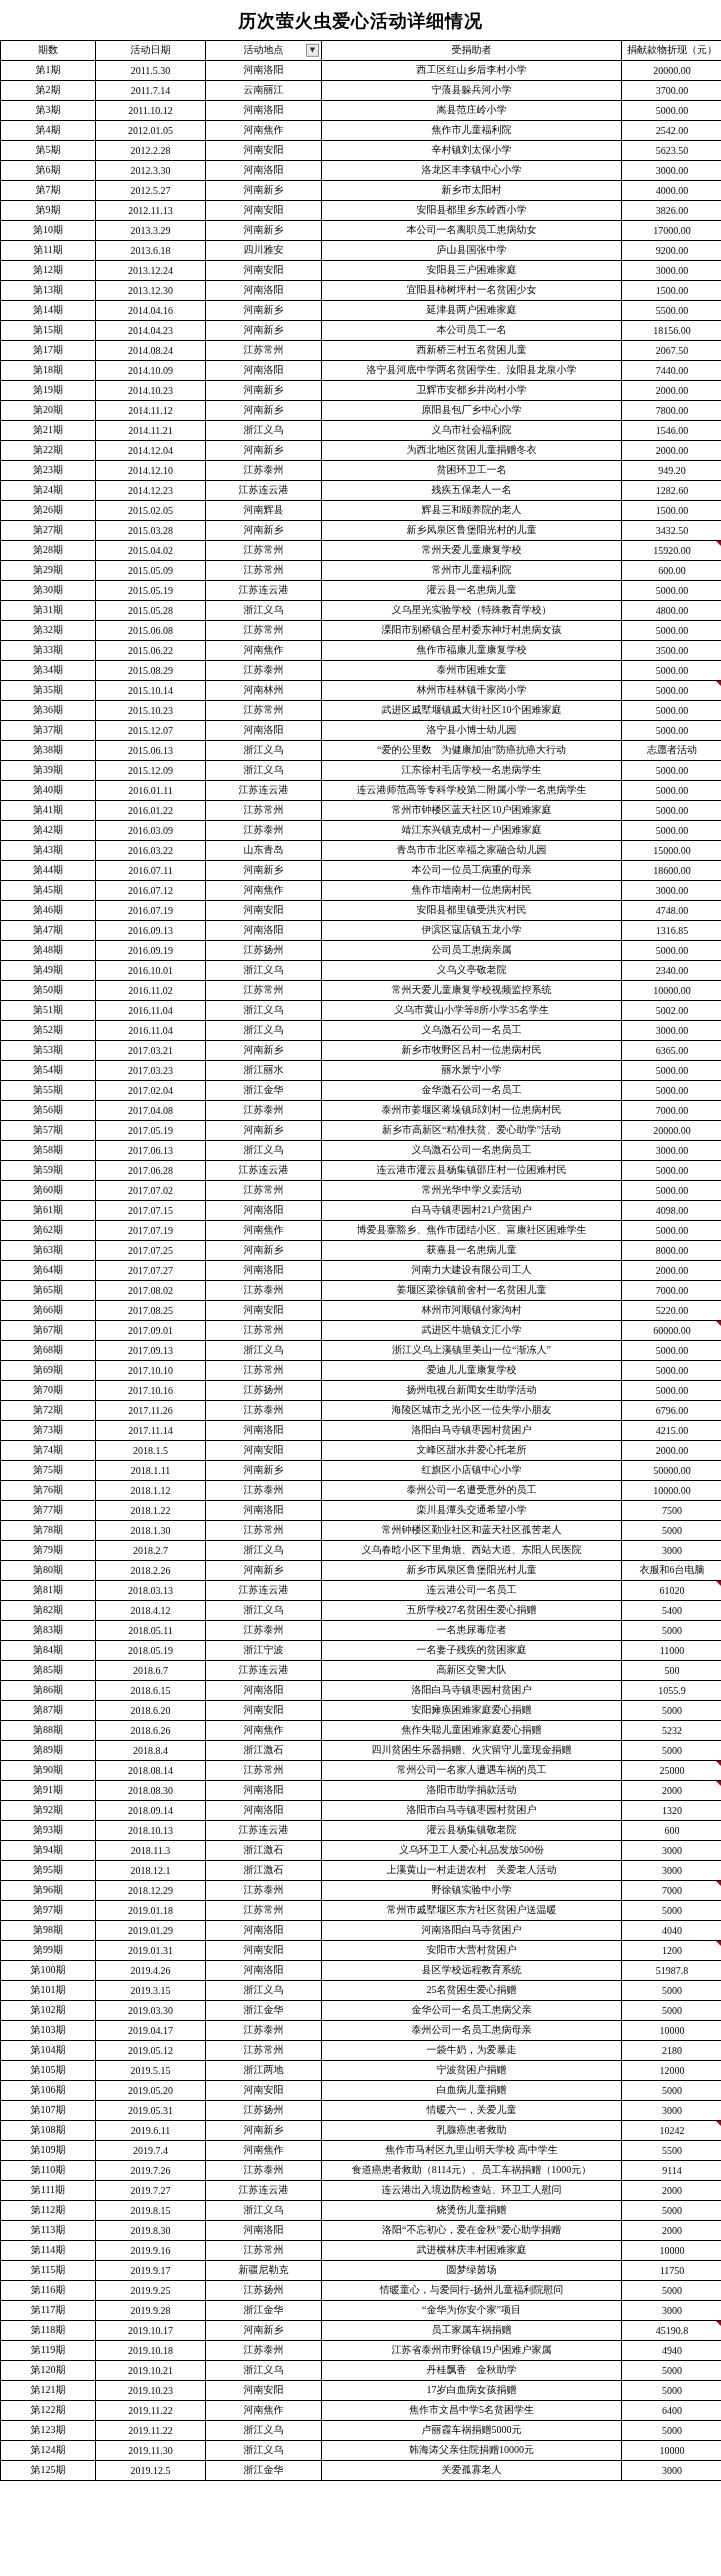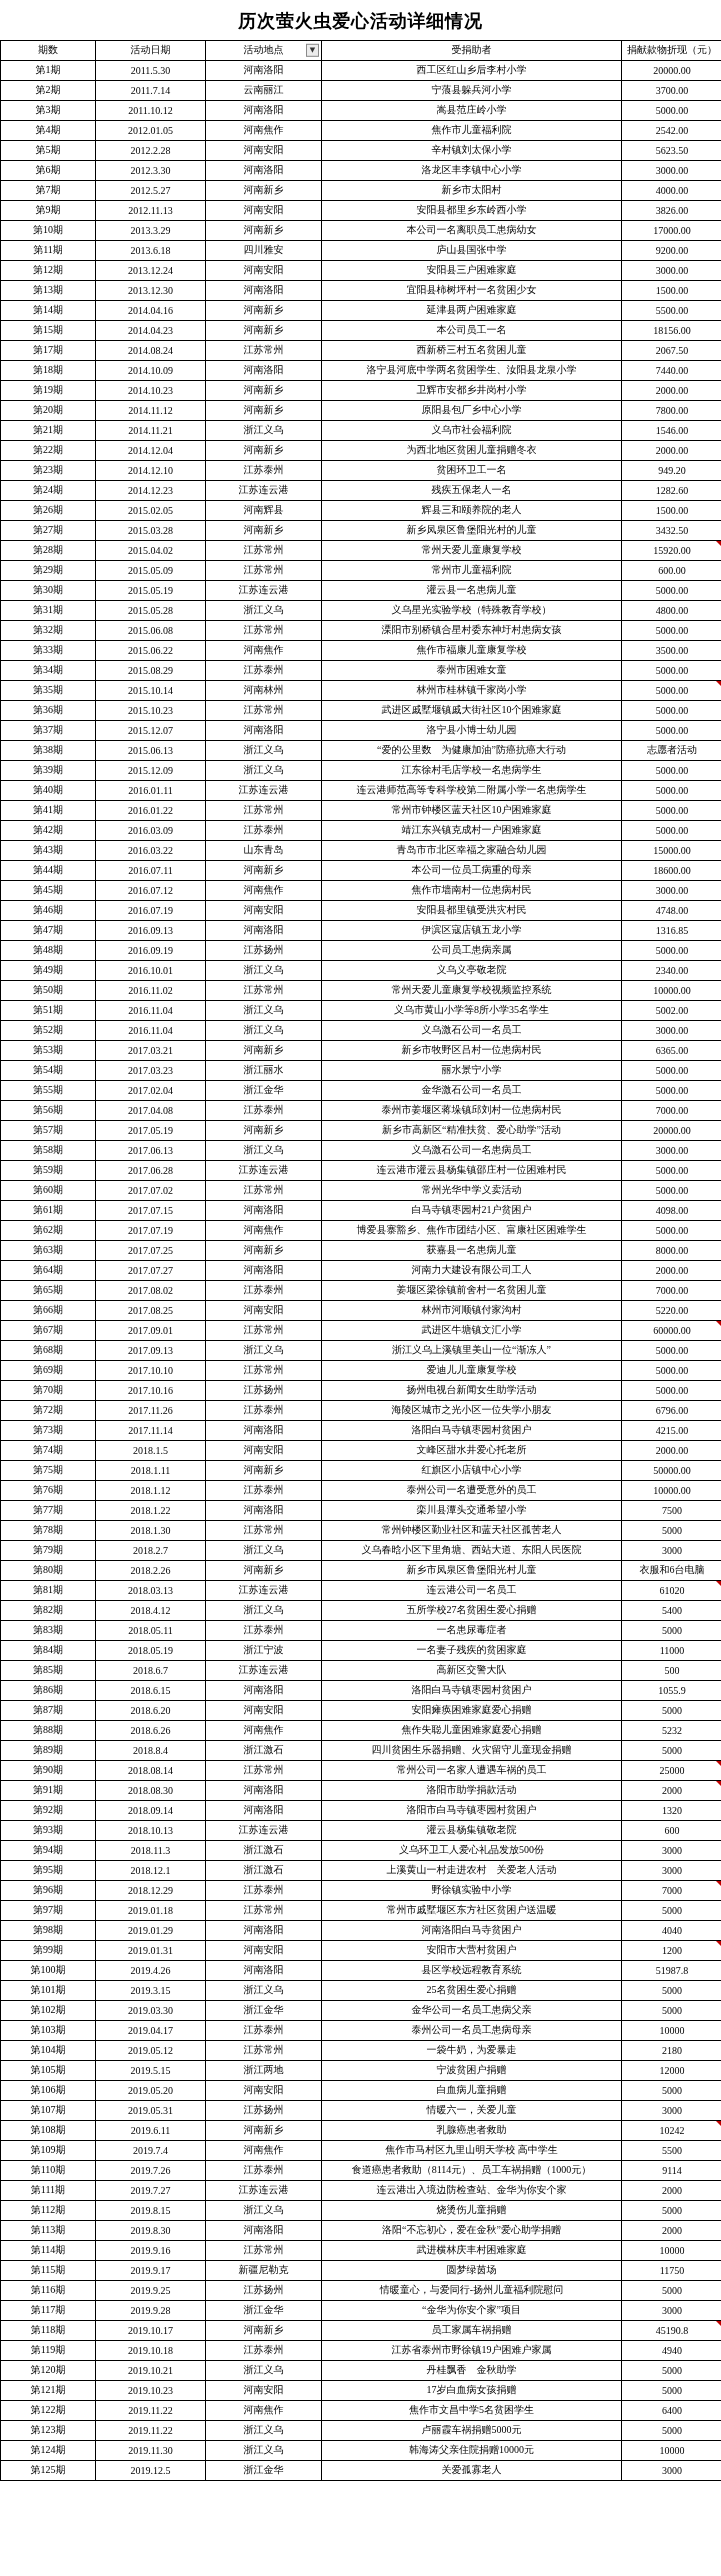--- a/index.html
+++ b/index.html
@@ -800,7 +800,7 @@
           <td>第111期</td>
           <td>2019.7.27</td>
           <td>江苏连云港</td>
-          <td>连云港出入境边防检查站、金华为你安个家</td>
+          <td>连云港出入境边防检查站、环卫工人慰问</td>
           <td>2000</td>
         </tr>
         <tr>

